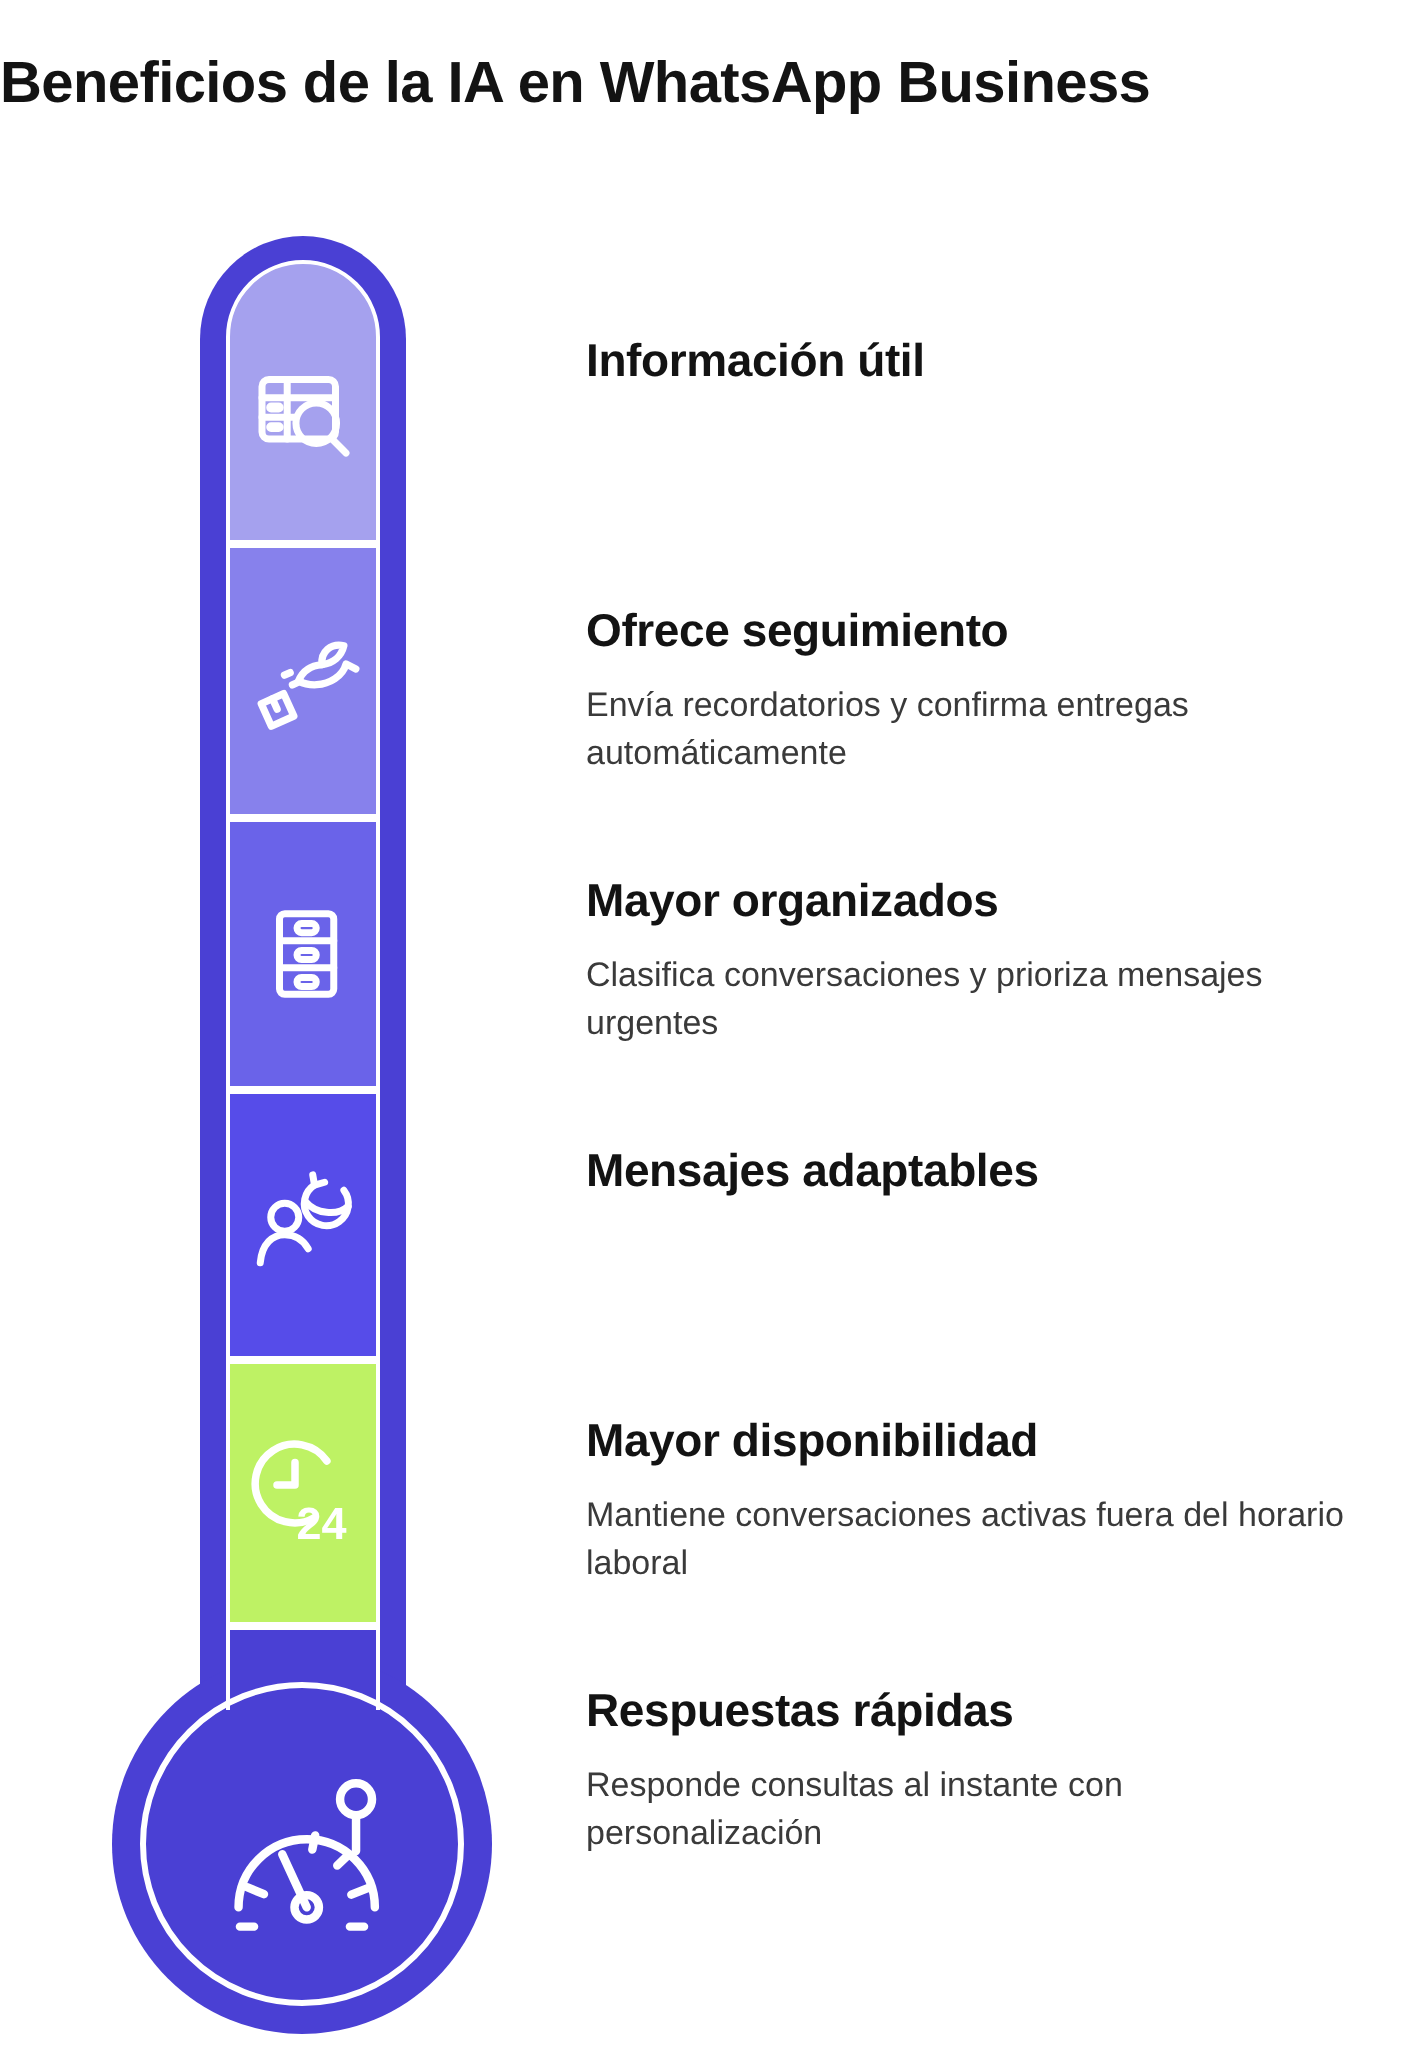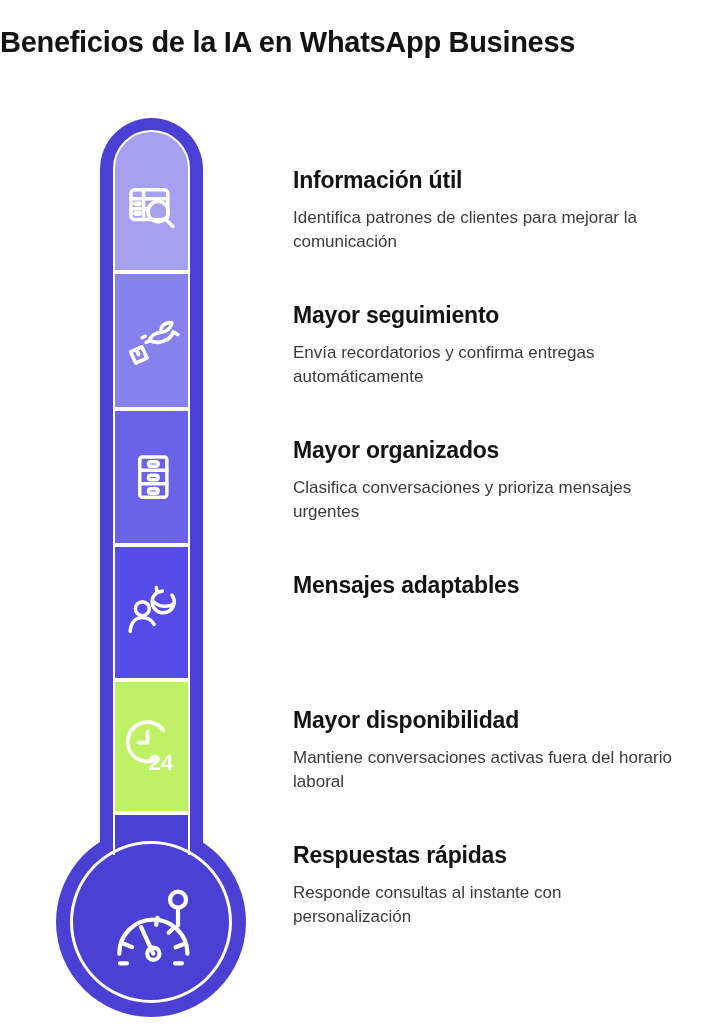--- a/index.html
+++ b/index.html
@@ -129,7 +129,6 @@
 
   <div class="section sec-1">
     <h2>Información útil</h2>
-    <p>Identifica patrones de clientes para mejorar la comunicación</p>
   </div>
   <div class="section sec-2">
     <h2>Mayor seguimiento</h2>

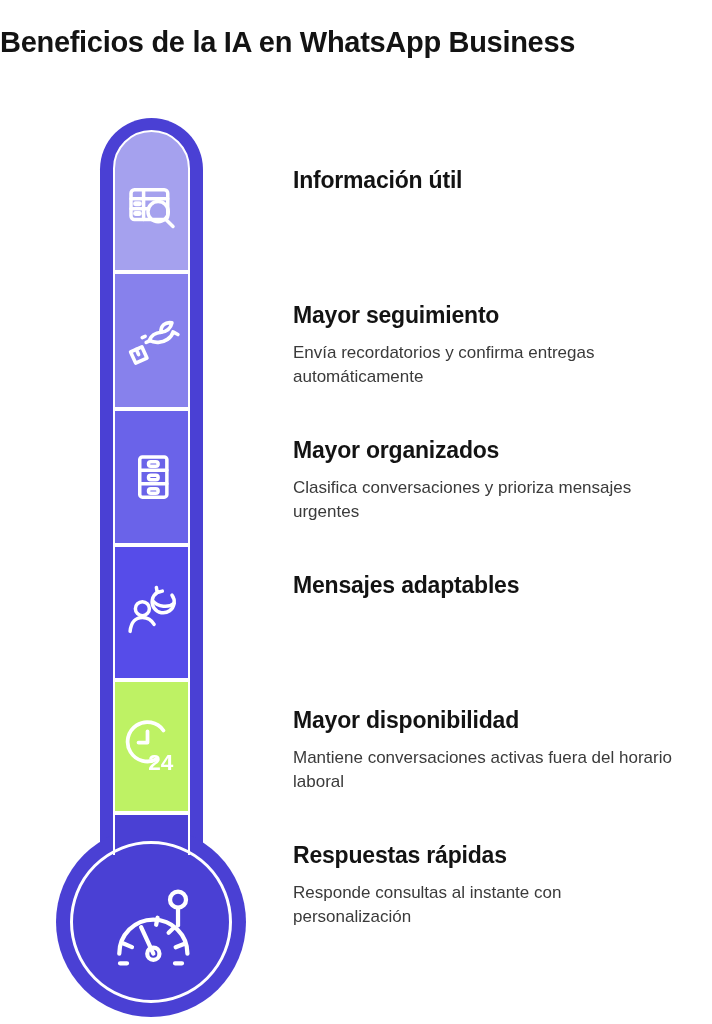--- a/index.html
+++ b/index.html
@@ -131,7 +131,7 @@
     <h2>Información útil</h2>
   </div>
   <div class="section sec-2">
-    <h2>Mayor seguimiento</h2>
+    <h2>Ofrece seguimiento</h2>
     <p>Envía recordatorios y confirma entregas automáticamente</p>
   </div>
   <div class="section sec-3">

